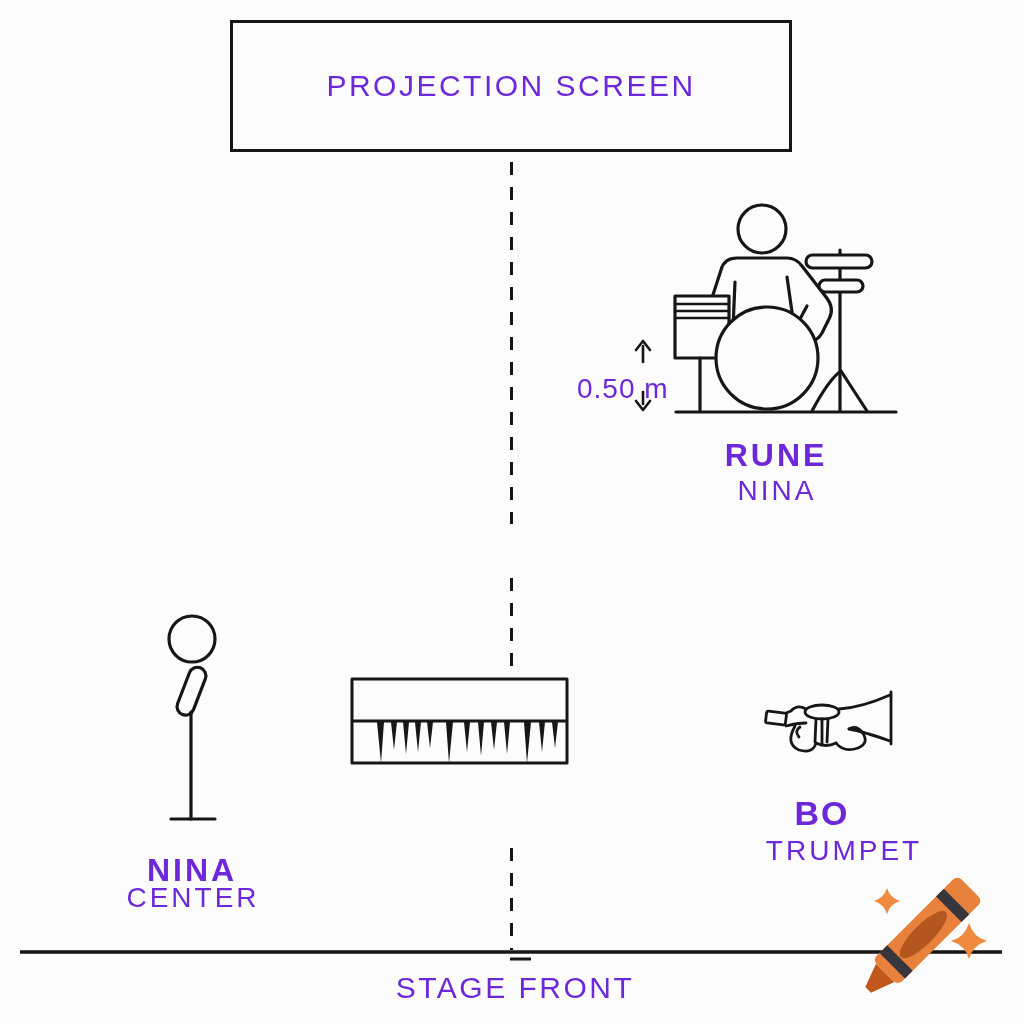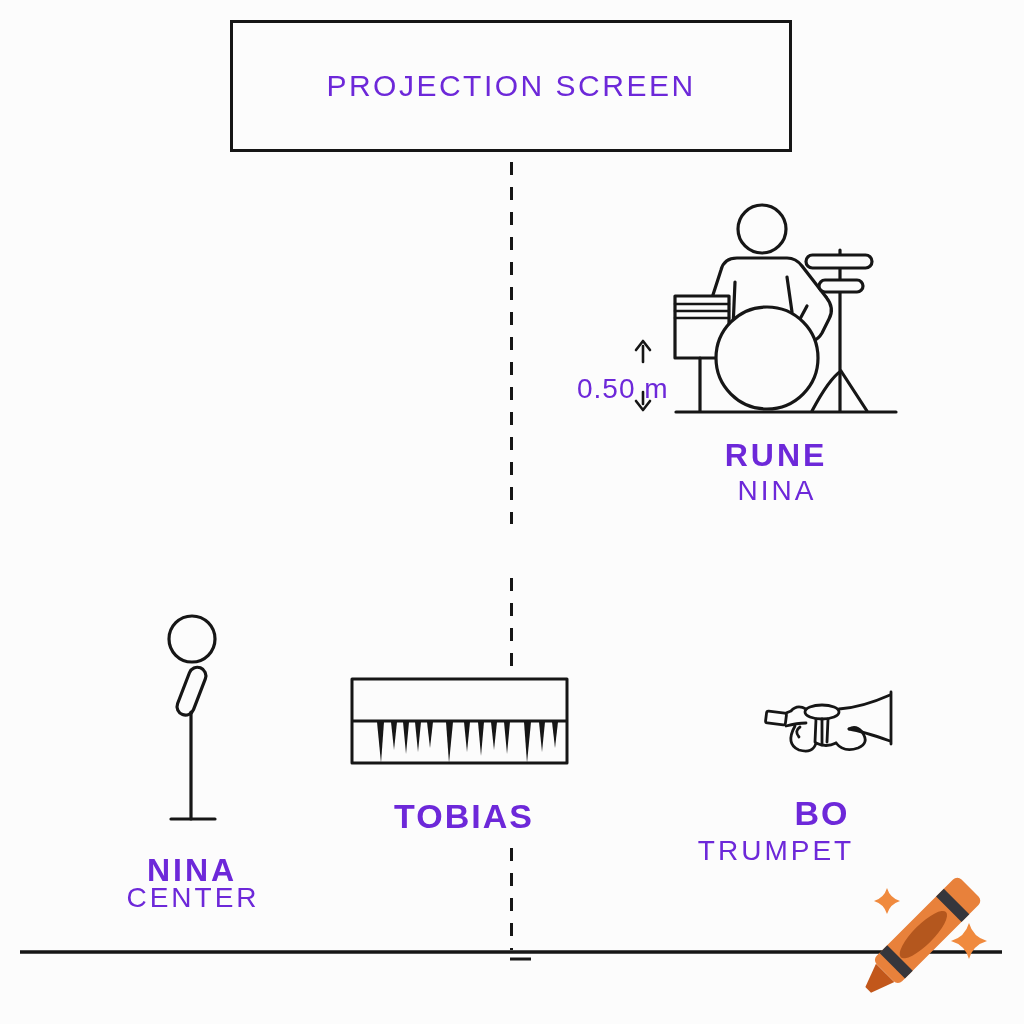--- a/index.html
+++ b/index.html
@@ -152,7 +152,6 @@
   <div class="label name" style="left:192px;top:846px;margin-top:8px;">NINA</div>
   <div class="label role" style="left:193px;top:884px;">CENTER</div>
 
-  <div class="label name-lg" style="left:464px;top:799px;">TOBIAS</div>
 
   <div class="label name-lg" style="left:822px;top:796px;">BO</div>
   <div class="label role" style="left:776px;top:837px;">TRUMPET</div>

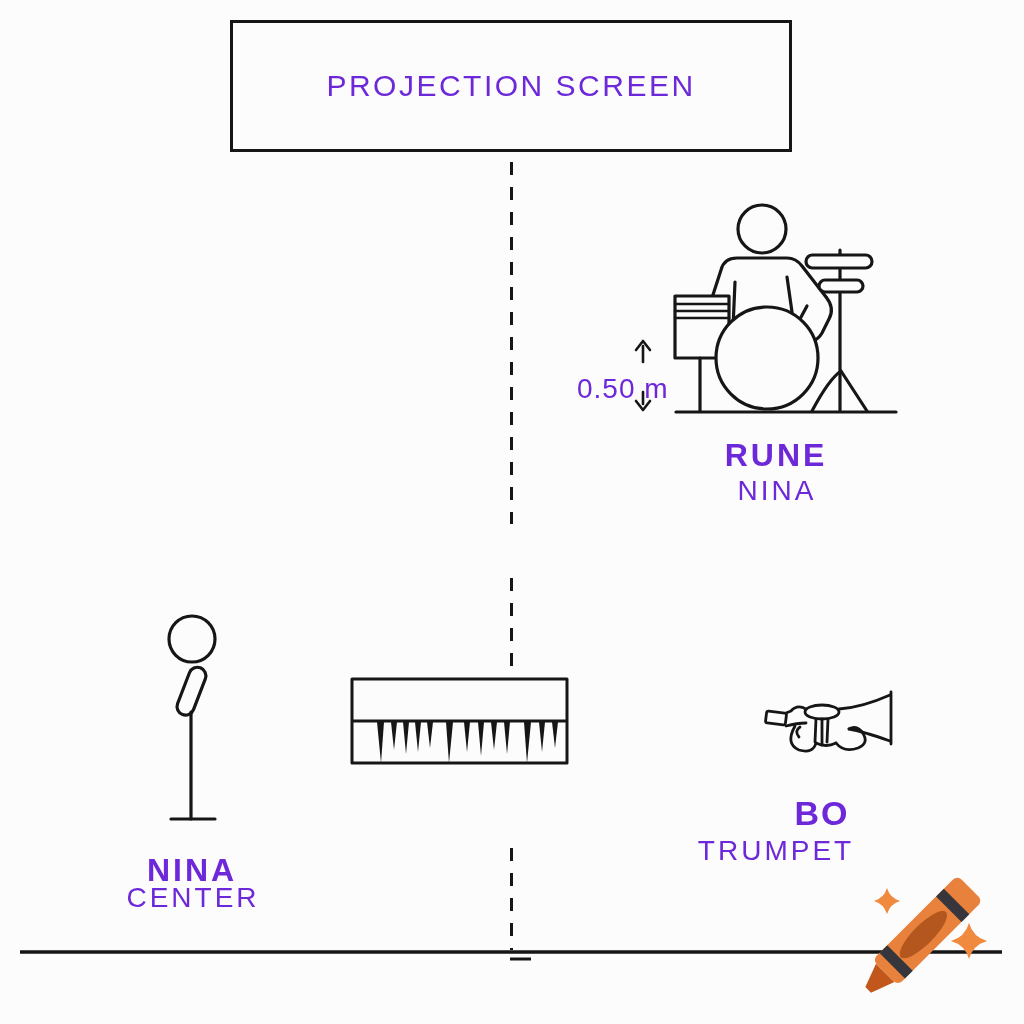--- a/index.html
+++ b/index.html
@@ -154,7 +154,7 @@
 
 
   <div class="label name-lg" style="left:822px;top:796px;">BO</div>
-  <div class="label role" style="left:776px;top:837px;">TRUMPET</div>
+  <div class="label role" style="left:844px;top:837px;">TRUMPET</div>
 
 </div>
 

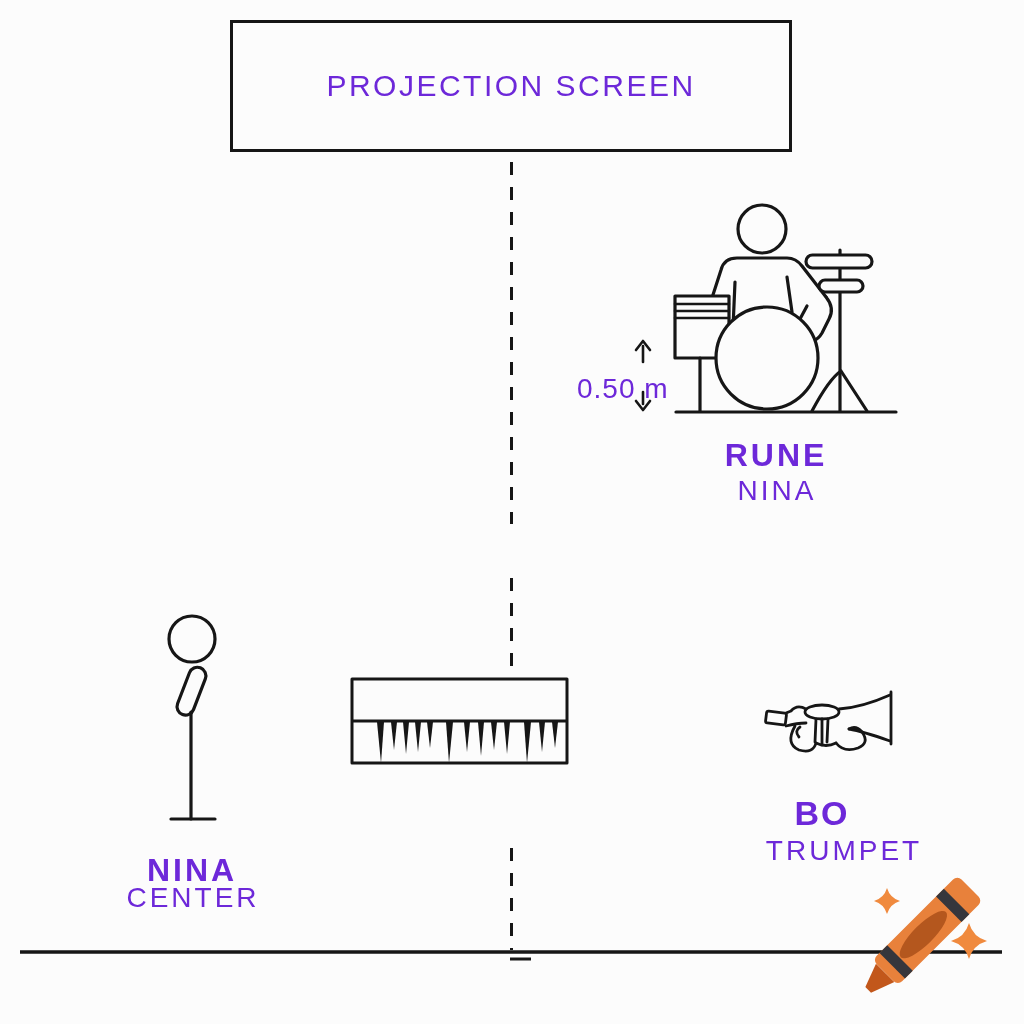--- a/index.html
+++ b/index.html
@@ -143,6 +143,7 @@
     <span class="hdr">PROJECTION SCREEN</span>
   </div>
 
+  <div class="label hdr" style="left:515px;top:973px;">STAGE FRONT</div>
 
   <div class="measure">0.50 m</div>
 

